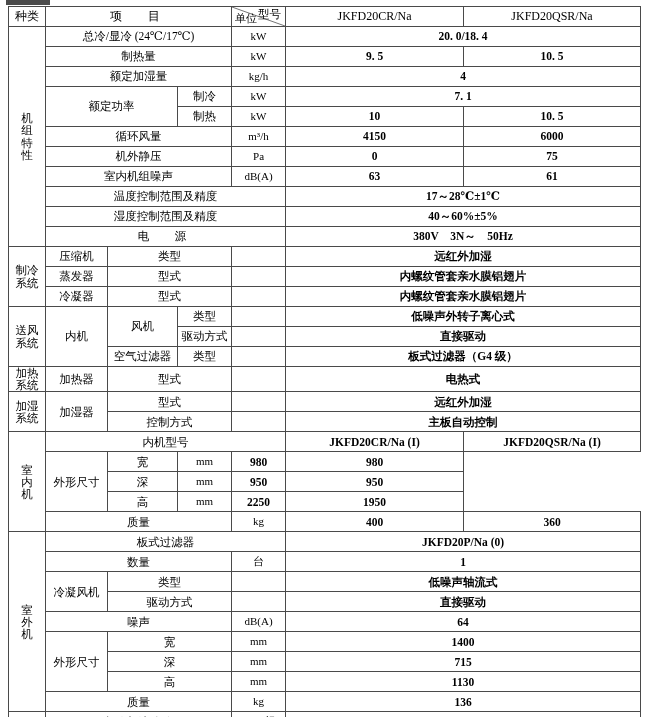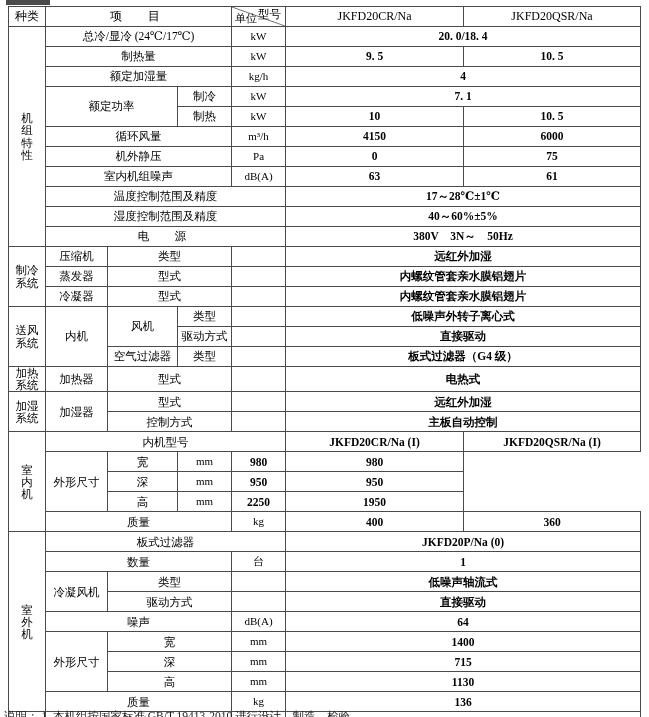--- a/index.html
+++ b/index.html
@@ -415,7 +415,6 @@
     </tbody>
   </table>
 
-  <div class="footer-note">说明：  1. 本机组按国家标准 GB/T 19413-2010 进行设计、制造、检验</div>
 
 </div>
 

